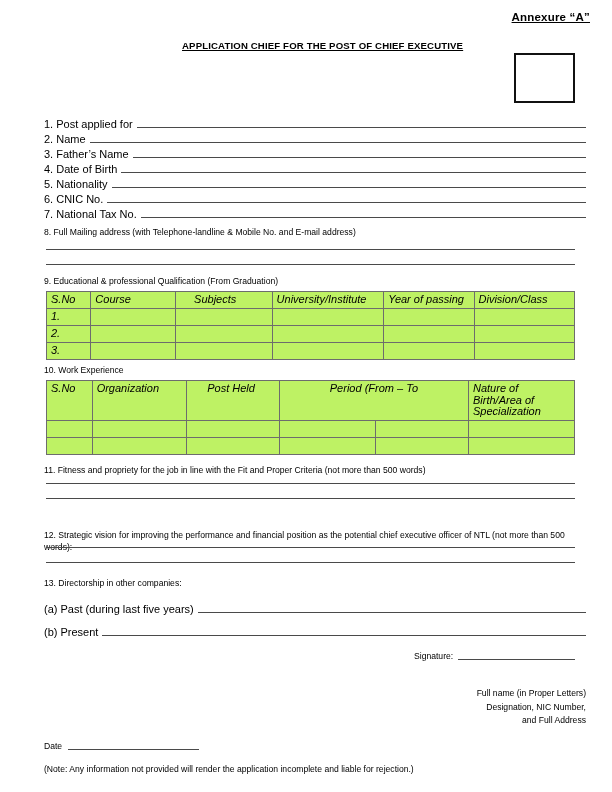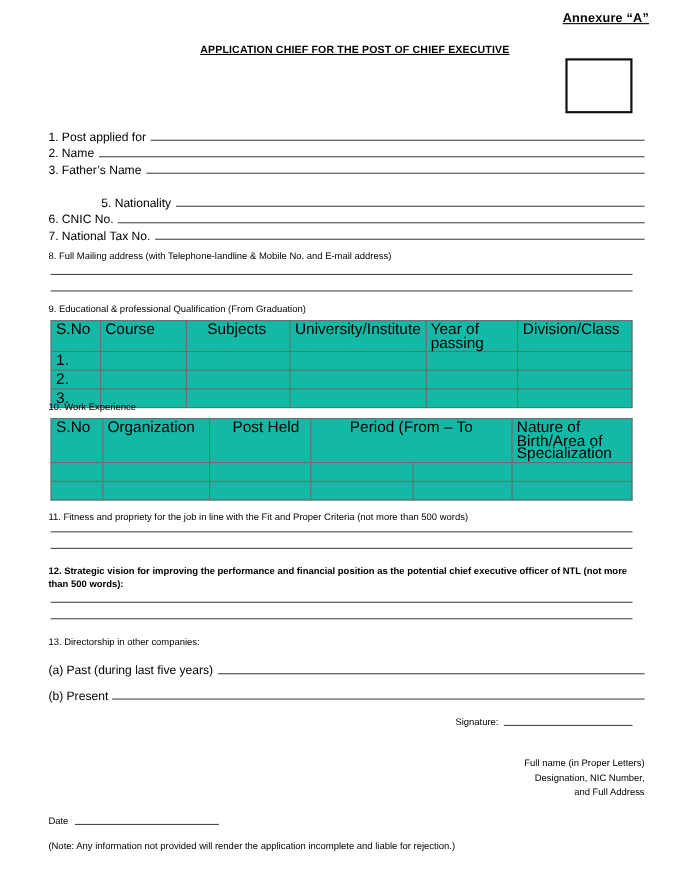--- a/index.html
+++ b/index.html
@@ -164,6 +164,10 @@
     <span class="line"></span>
   </div>
 
+  <div class="field" style="top:163px;">
+    <span class="label">4. Date of Birth</span>
+    <span class="line"></span>
+  </div>
 
   <div class="field" style="top:178px;margin-left:48px;">
     <span class="label">5. Nationality</span>

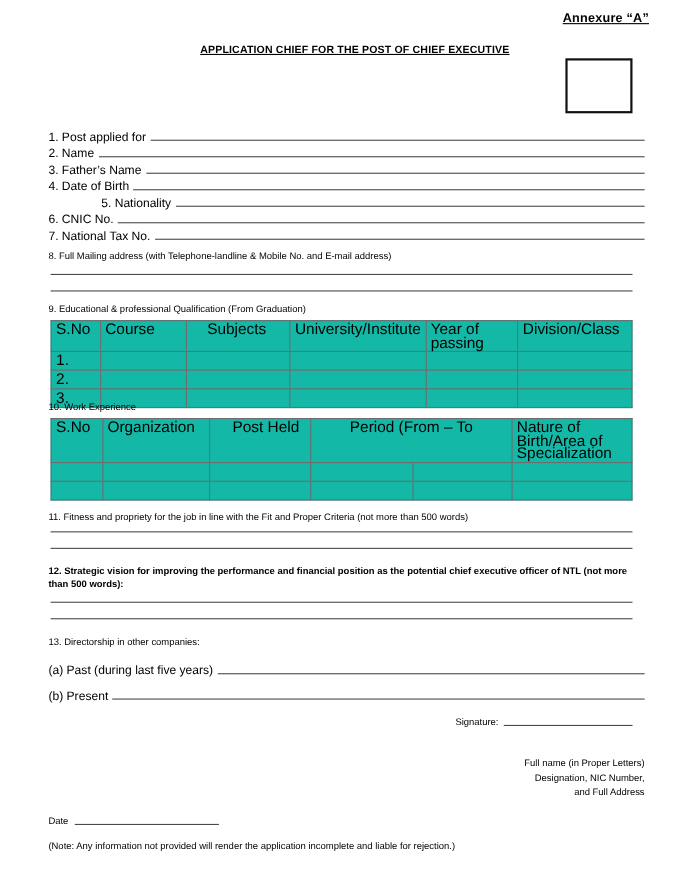--- a/index.html
+++ b/index.html
@@ -169,7 +169,7 @@
     <span class="line"></span>
   </div>
 
-  <div class="field" style="top:178px;margin-left:48px;">
+  <div class="field" style="top:178px;">
     <span class="label">5. Nationality</span>
     <span class="line"></span>
   </div>

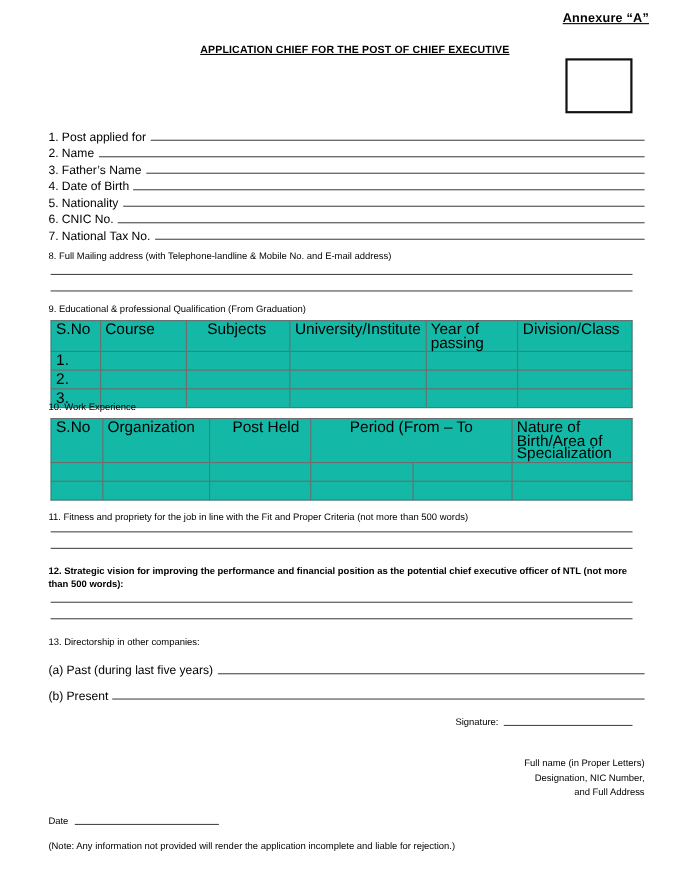--- a/index.html
+++ b/index.html
@@ -94,8 +94,9 @@
   table.grid {
     position: absolute;
     border-collapse: collapse;
-    font-size: 14px;
-    background: #14b8a6;
+    font-size: 11px;
+    background: #bef264;
+    font-style: italic;
   }
   table.grid td, table.grid th {
     border: 1px solid #6d6d6d;

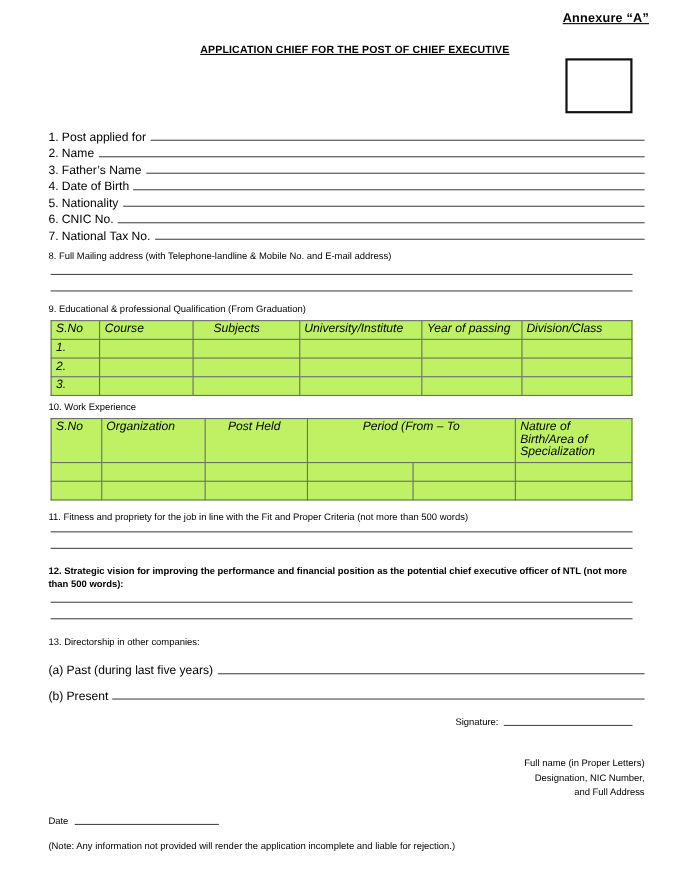--- a/index.html
+++ b/index.html
@@ -270,7 +270,7 @@
   <div class="rule" style="left:46px; top:483px; width:529px;"></div>
   <div class="rule" style="left:46px; top:498px; width:529px;"></div>
 
-  <div class="txt wrap" style="left:44px; top:513px; width:531px;font-weight:bold;">12. Strategic vision for improving the performance and financial position as the potential chief executive officer of NTL (not more than 500 words):</div>
+  <div class="txt wrap" style="left:44px; top:529px; width:531px;">12. Strategic vision for improving the performance and financial position as the potential chief executive officer of NTL (not more than 500 words):</div>
   <div class="rule" style="left:46px; top:547px; width:529px;"></div>
   <div class="rule" style="left:46px; top:562px; width:529px;"></div>
 

